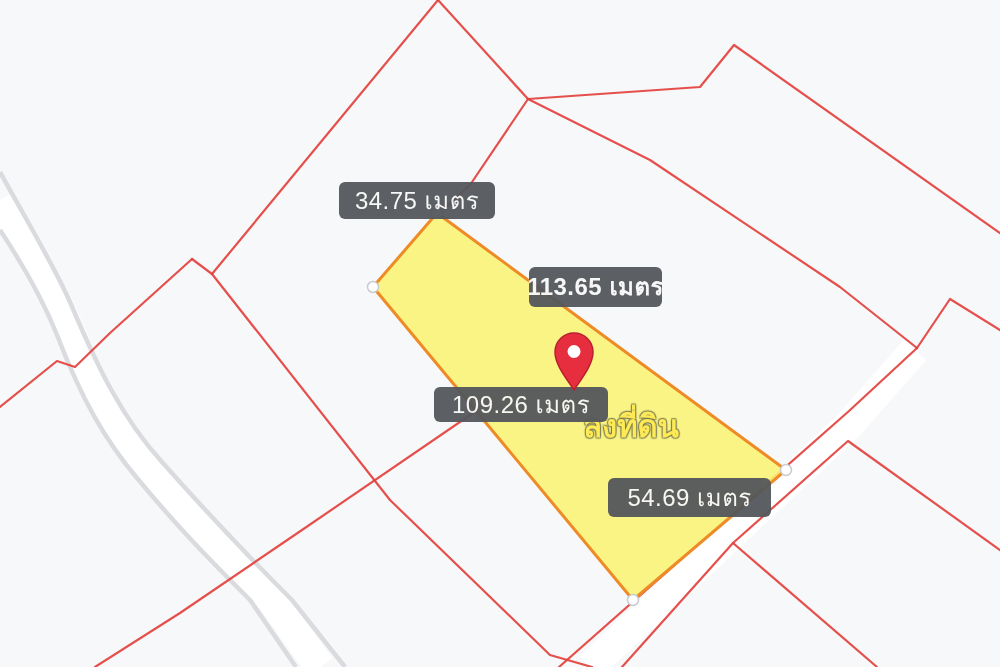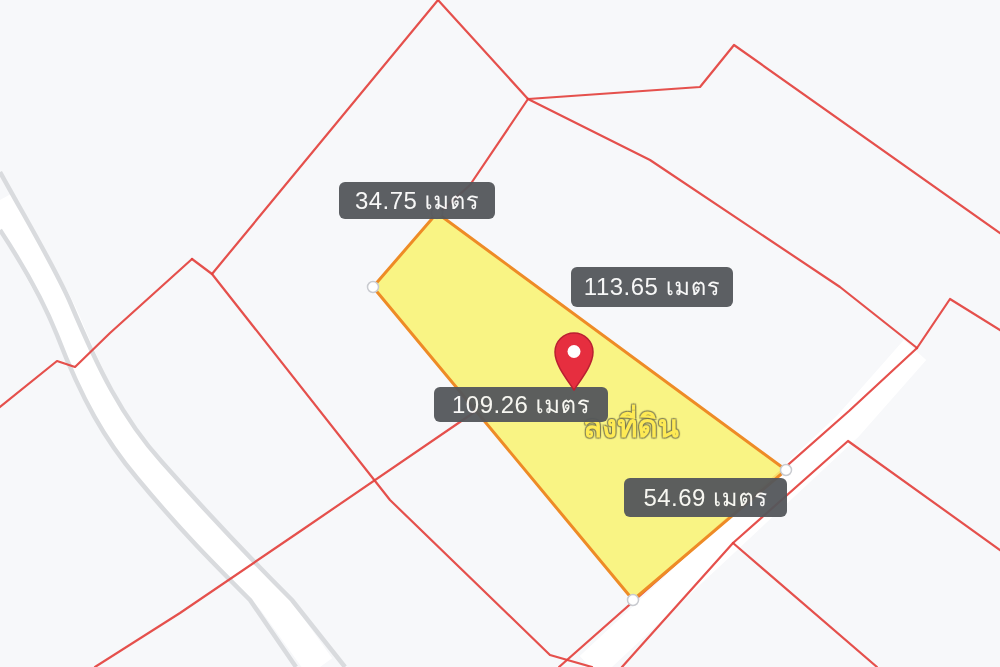--- a/index.html
+++ b/index.html
@@ -70,7 +70,7 @@
   <div class="watermark" style="left:583px;top:401px;">ลงที่ดิน</div>
 
   <div class="mlabel" style="left:339px;top:182px;width:156px;height:37px;">34.75 เมตร</div>
-  <div class="mlabel" style="left:571px;top:267px;width:162px;height:40px;">113.65 เมตร</div>
+  <div class="mlabel" style="left:529px;top:267px;width:133px;height:40px;font-weight:bold;">113.65 เมตร</div>
   <div class="mlabel" style="left:434px;top:387px;width:174px;height:35px;">109.26 เมตร</div>
   <div class="mlabel" style="left:624px;top:478px;width:163px;height:39px;">54.69 เมตร</div>
 

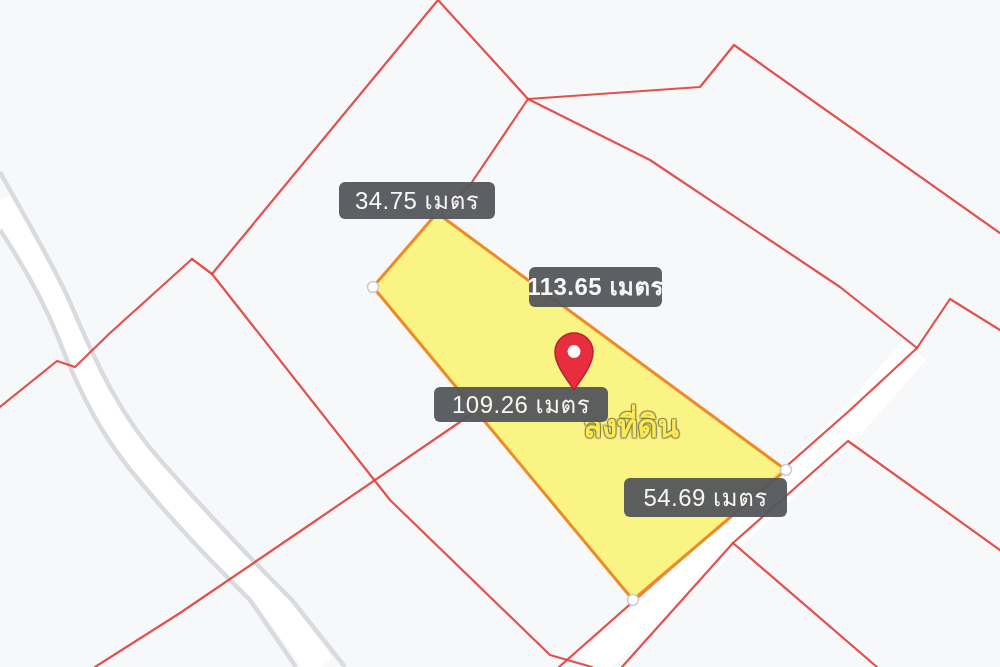--- a/index.html
+++ b/index.html
@@ -72,7 +72,7 @@
   <div class="mlabel" style="left:339px;top:182px;width:156px;height:37px;">34.75 เมตร</div>
   <div class="mlabel" style="left:529px;top:267px;width:133px;height:40px;font-weight:bold;">113.65 เมตร</div>
   <div class="mlabel" style="left:434px;top:387px;width:174px;height:35px;">109.26 เมตร</div>
-  <div class="mlabel" style="left:624px;top:478px;width:163px;height:39px;">54.69 เมตร</div>
+  <div class="mlabel" style="left:608px;top:478px;width:163px;height:39px;">54.69 เมตร</div>
 
   <svg id="pin-layer" width="60" height="70" viewBox="545 323 60 70" style="left:545px;top:323px;">
     <path class="pin-body" d="M 574,390 C 566,378 555,364.5 555,352 A 19,19 0 1 1 593,352 C 593,364.5 582,378 574,390 Z"></path>

